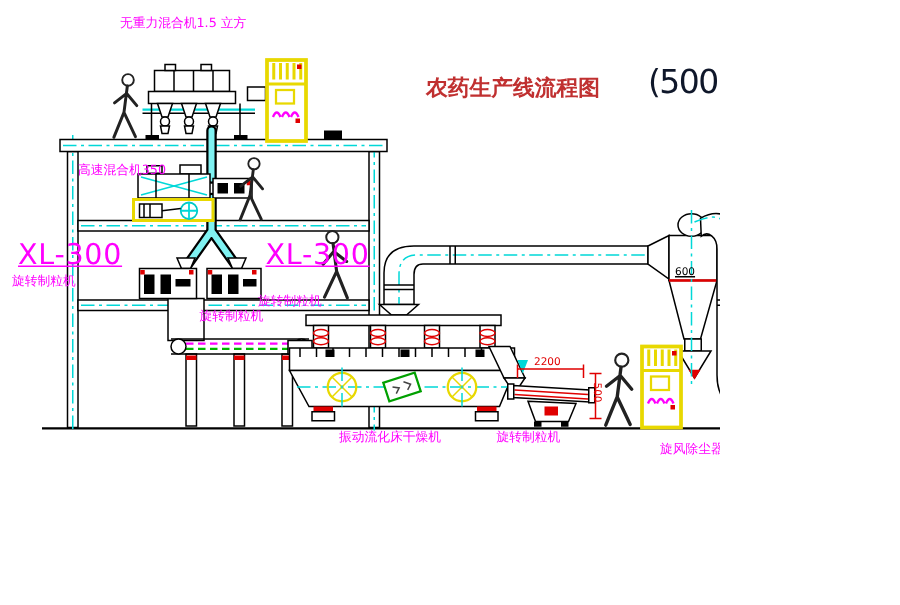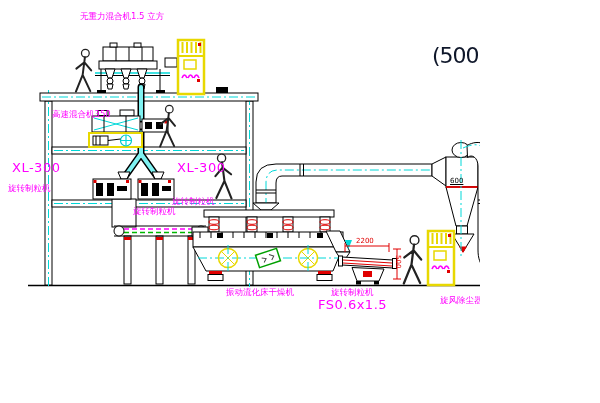--- a/index.html
+++ b/index.html
@@ -270,6 +270,7 @@
 <div class="lbl s" style="left:440px;top:296px">旋风除尘器</div>
 <div class="lbl s" style="left:503px;top:295px">引风机</div>
 
+<div class="title-cn" style="left:284px;top:52px">农药生产线流程图</div>
 <div class="title-cap" style="left:388px;top:45px">(500kg/h)</div>
 
 <div class="dim black" style="left:450px;top:178px">600</div>

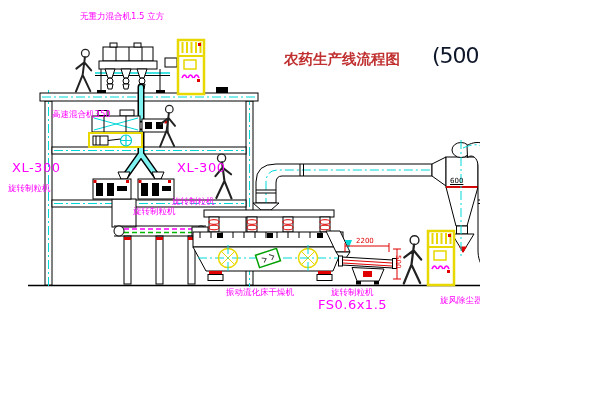--- a/index.html
+++ b/index.html
@@ -13,7 +13,7 @@
   .rd{stroke:#E00000;stroke-width:1;fill:none;}
   .lbl{position:absolute;color:#FF00FF;white-space:nowrap;line-height:1;}
   .s{font-size:8.5px;}
-  .xl{font-size:13px;letter-spacing:0.5px;}
+  .xl{font-size:19px;letter-spacing:0.5px;text-decoration:underline;}
   .title-cn{position:absolute;color:#C03030;font-size:14.5px;font-weight:bold;
             white-space:nowrap;line-height:1;}
   .title-cap{position:absolute;color:#0f172a;font-size:22px;font-weight:normal;

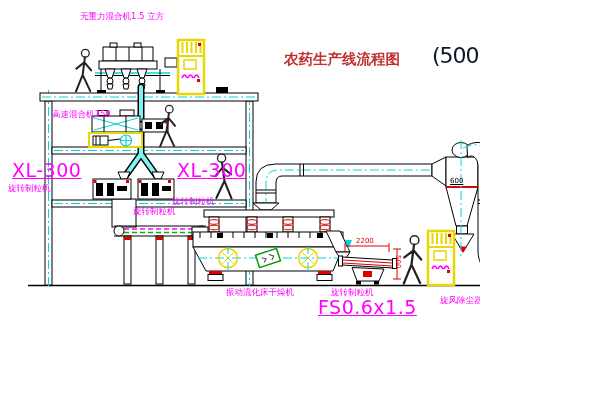--- a/index.html
+++ b/index.html
@@ -266,7 +266,6 @@
 <div class="lbl s" style="left:133px;top:207px">旋转制粒机</div>
 <div class="lbl s" style="left:226px;top:288px">振动流化床干燥机</div>
 <div class="lbl s" style="left:331px;top:288px">旋转制粒机</div>
-<div class="lbl xl" style="left:318px;top:298px">FS0.6x1.5</div>
 <div class="lbl s" style="left:440px;top:296px">旋风除尘器</div>
 <div class="lbl s" style="left:503px;top:295px">引风机</div>
 

